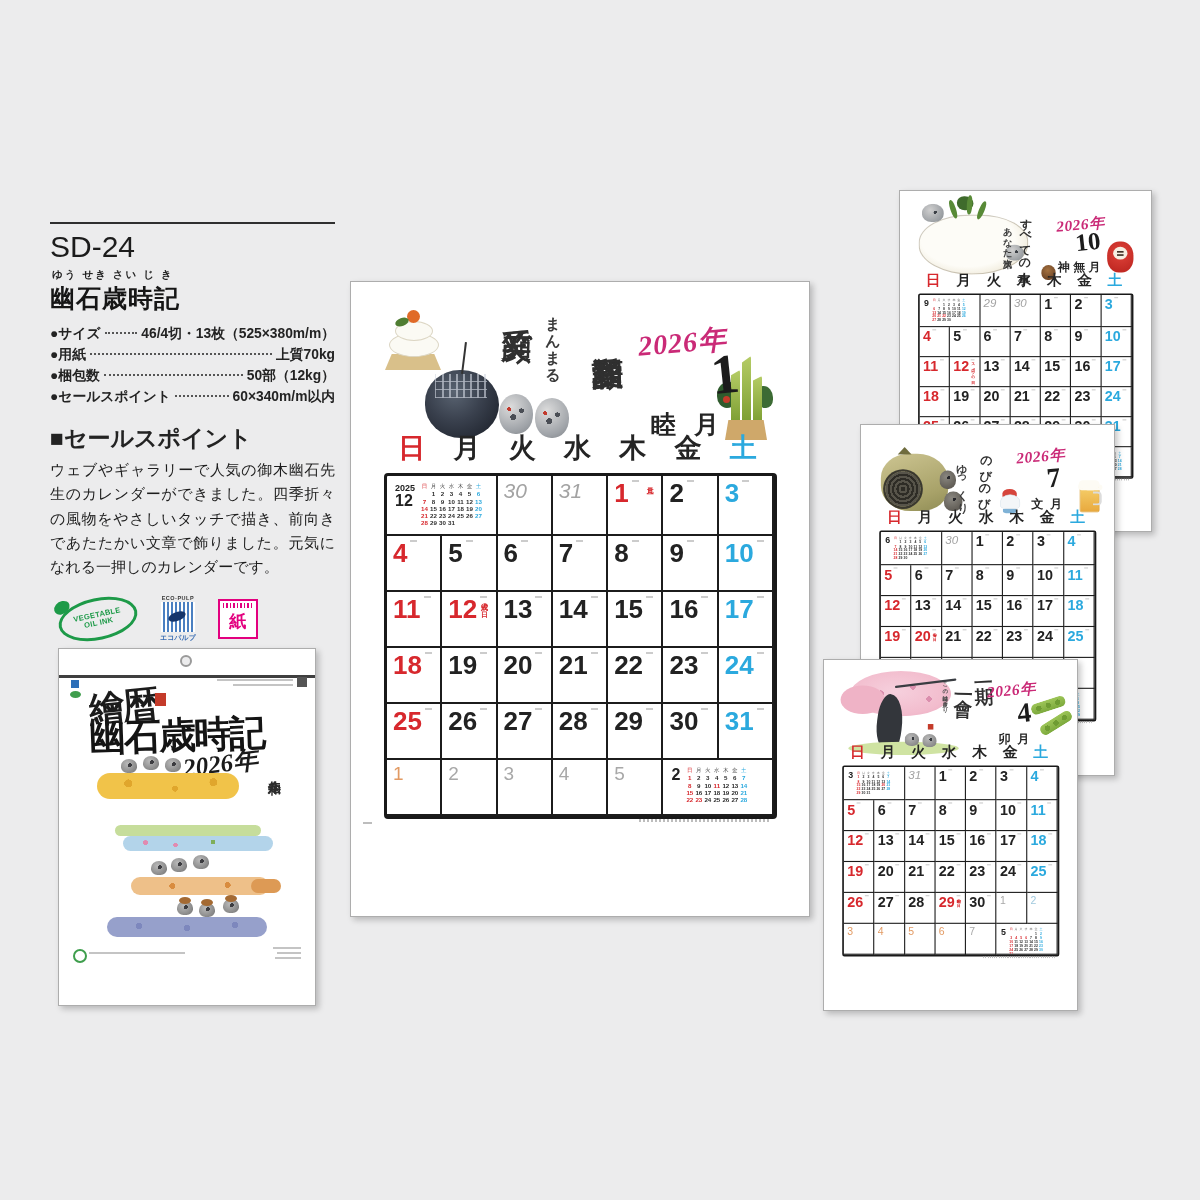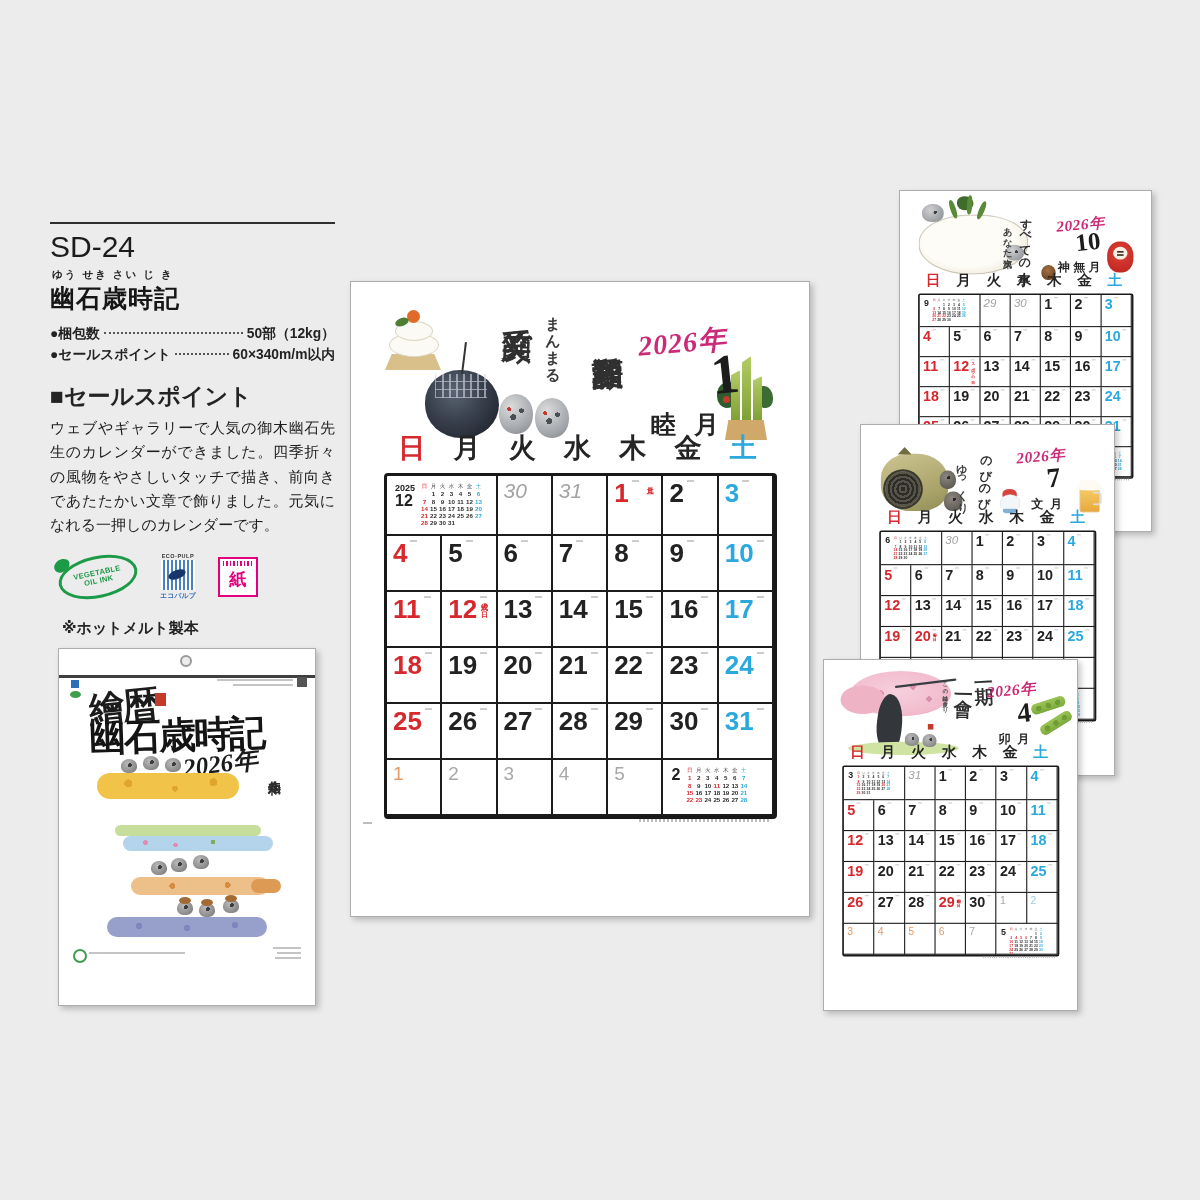--- a/index.html
+++ b/index.html
@@ -273,6 +273,11 @@
     <div class="furigana">ゆう せき さい じ き</div>
     <h2 class="ptitle">幽石歳時記</h2>
     <ul class="specs" id="spec-list">
+        <li>
+          <span class="sl">●サイズ</span>
+          <span class="dots"></span>
+          <span class="sv">46/4切・13枚（525×380m/m）</span>
+        </li>
         <li>
           <span class="sl">●梱包数</span>
           <span class="dots"></span>

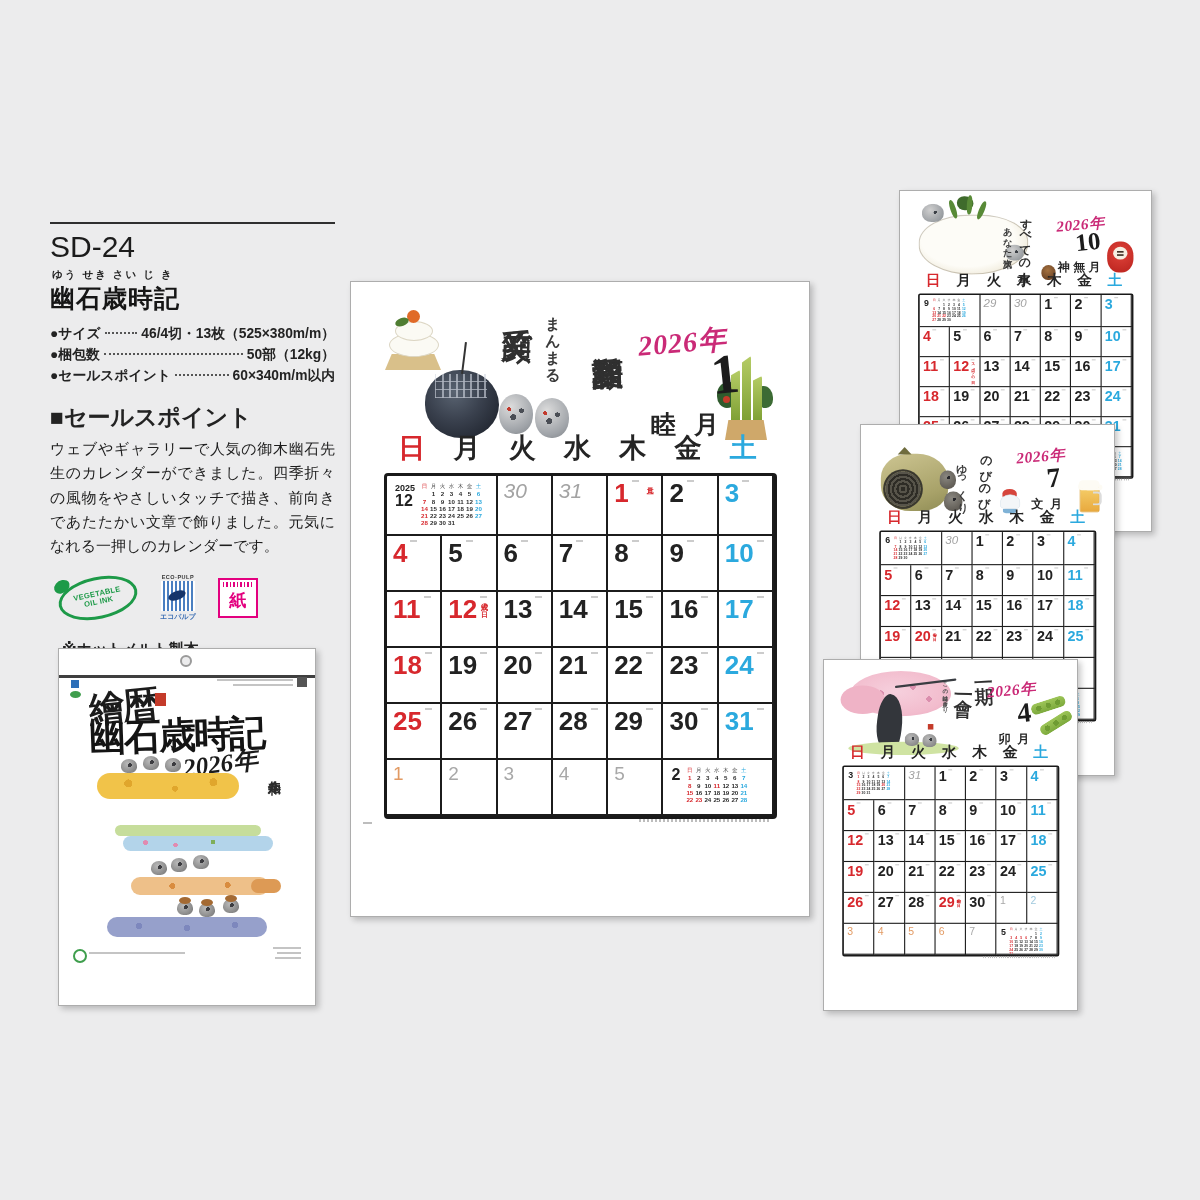--- a/index.html
+++ b/index.html
@@ -277,6 +277,11 @@
           <span class="sl">●サイズ</span>
           <span class="dots"></span>
           <span class="sv">46/4切・13枚（525×380m/m）</span>
+        </li>
+        <li>
+          <span class="sl">●用紙</span>
+          <span class="dots"></span>
+          <span class="sv">上質70kg</span>
         </li>
         <li>
           <span class="sl">●梱包数</span>

